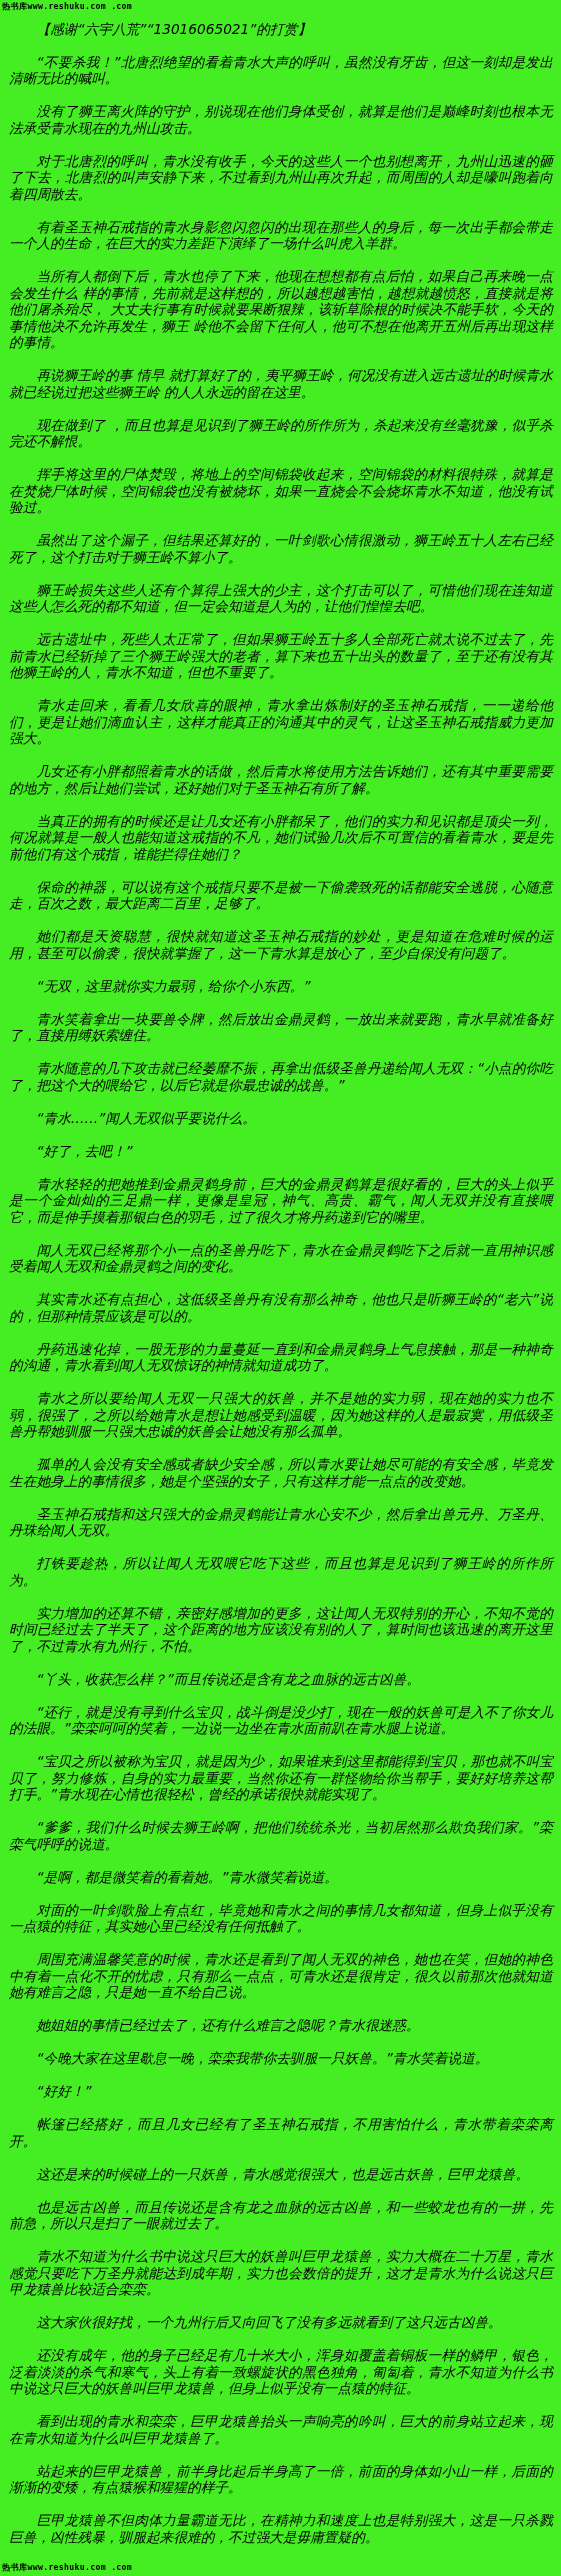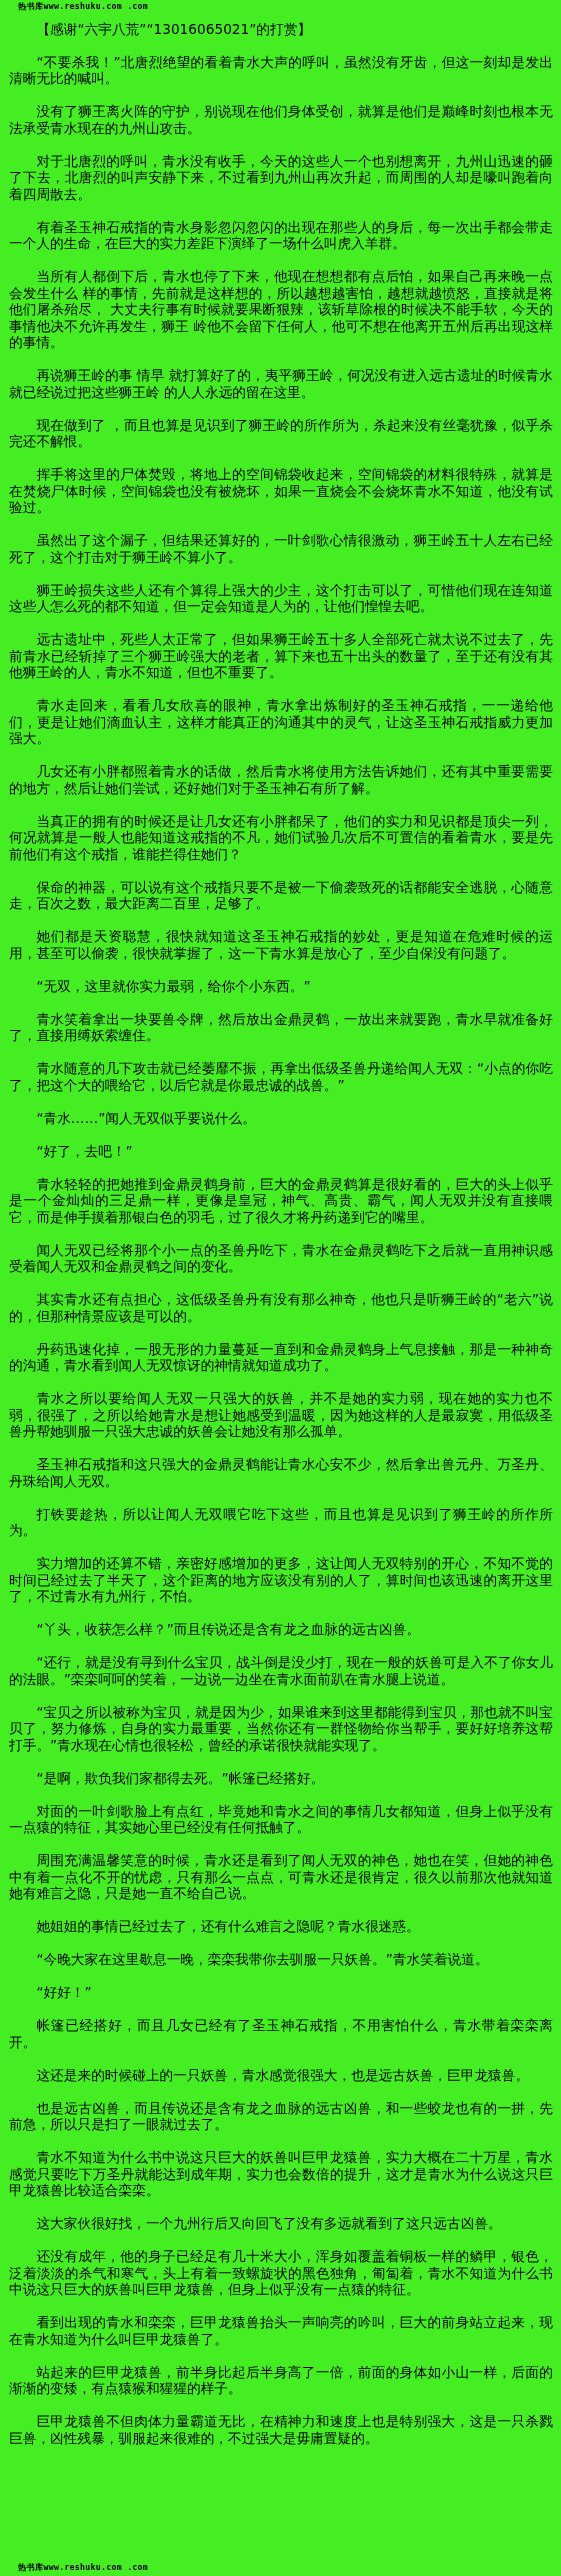--- a/index.html
+++ b/index.html
@@ -18,7 +18,7 @@
   }
   .watermark {
     position: absolute;
-    left: 18px;
+    left: 2px;
     font-family: "DejaVu Sans Mono", monospace;
     font-size: 8.2px;
     font-weight: bold;

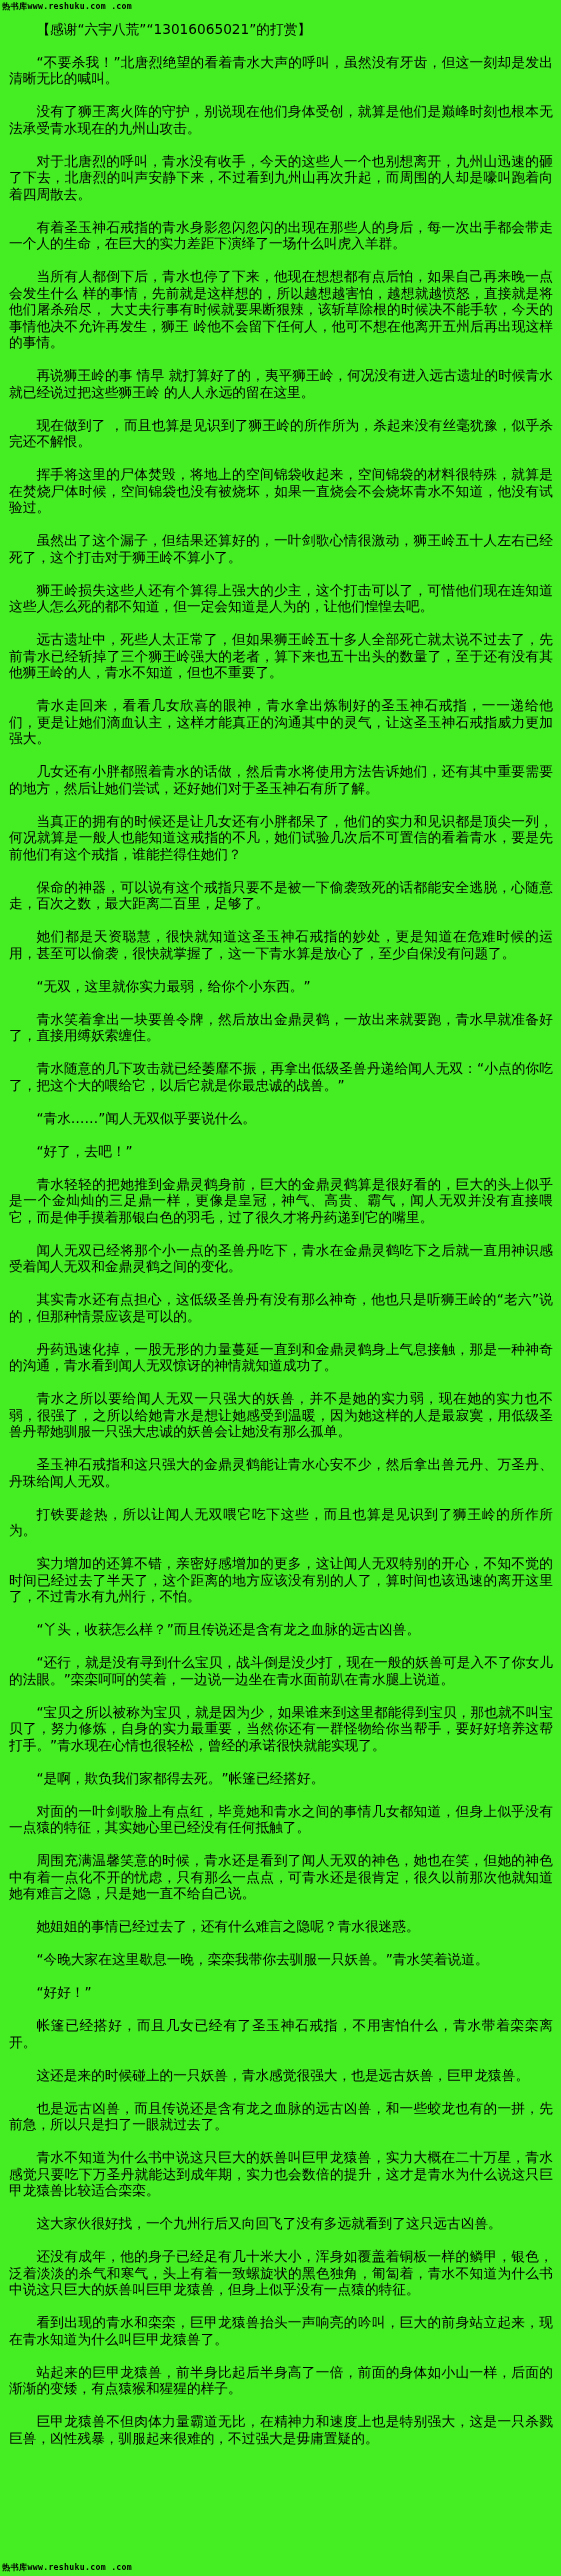--- a/index.html
+++ b/index.html
@@ -38,6 +38,7 @@
     margin: 0 0 16.5px 0;
     text-indent: 2em;
     word-break: break-all;
+    font-style: italic;
   }
 </style>
 </head>

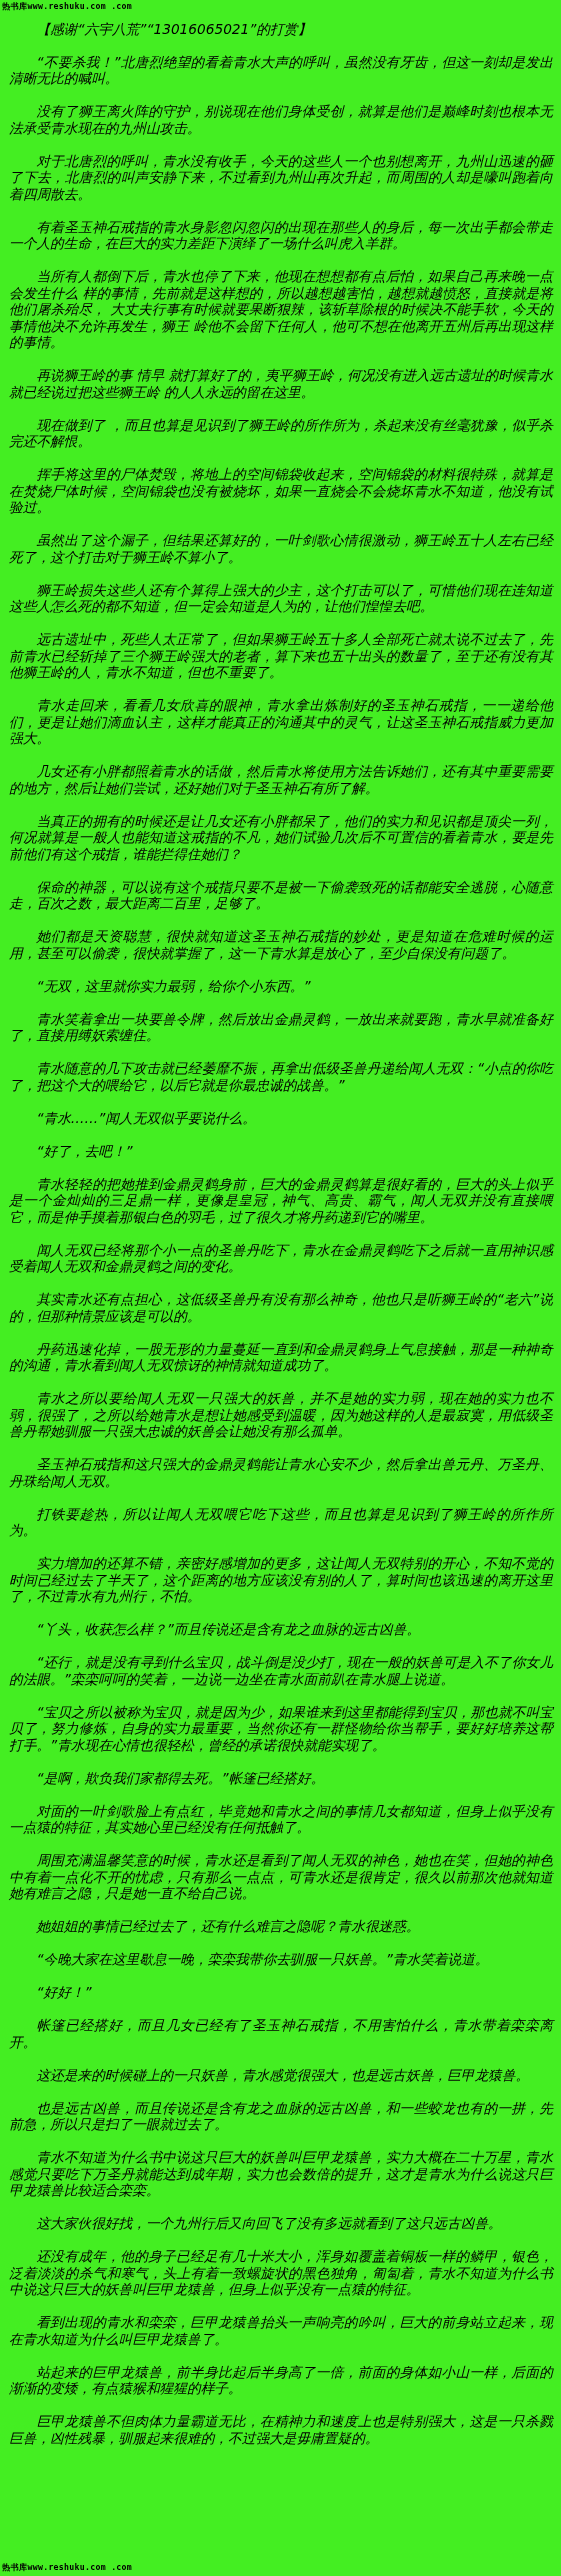--- a/index.html
+++ b/index.html
@@ -77,6 +77,7 @@
         <p>其实青水还有点担心，这低级圣兽丹有没有那么神奇，他也只是听狮王岭的“老六”说的，但那种情景应该是可以的。</p>
         <p>丹药迅速化掉，一股无形的力量蔓延一直到和金鼎灵鹤身上气息接触，那是一种神奇的沟通，青水看到闻人无双惊讶的神情就知道成功了。</p>
         <p>青水之所以要给闻人无双一只强大的妖兽，并不是她的实力弱，现在她的实力也不弱，很强了，之所以给她青水是想让她感受到温暖，因为她这样的人是最寂寞，用低级圣兽丹帮她驯服一只强大忠诚的妖兽会让她没有那么孤单。</p>
+        <p>孤单的人会没有安全感或者缺少安全感，所以青水要让她尽可能的有安全感，毕竟发生在她身上的事情很多，她是个坚强的女子，只有这样才能一点点的改变她。</p>
         <p>圣玉神石戒指和这只强大的金鼎灵鹤能让青水心安不少，然后拿出兽元丹、万圣丹、丹珠给闻人无双。</p>
         <p>打铁要趁热，所以让闻人无双喂它吃下这些，而且也算是见识到了狮王岭的所作所为。</p>
         <p>实力增加的还算不错，亲密好感增加的更多，这让闻人无双特别的开心，不知不觉的时间已经过去了半天了，这个距离的地方应该没有别的人了，算时间也该迅速的离开这里了，不过青水有九州行，不怕。</p>

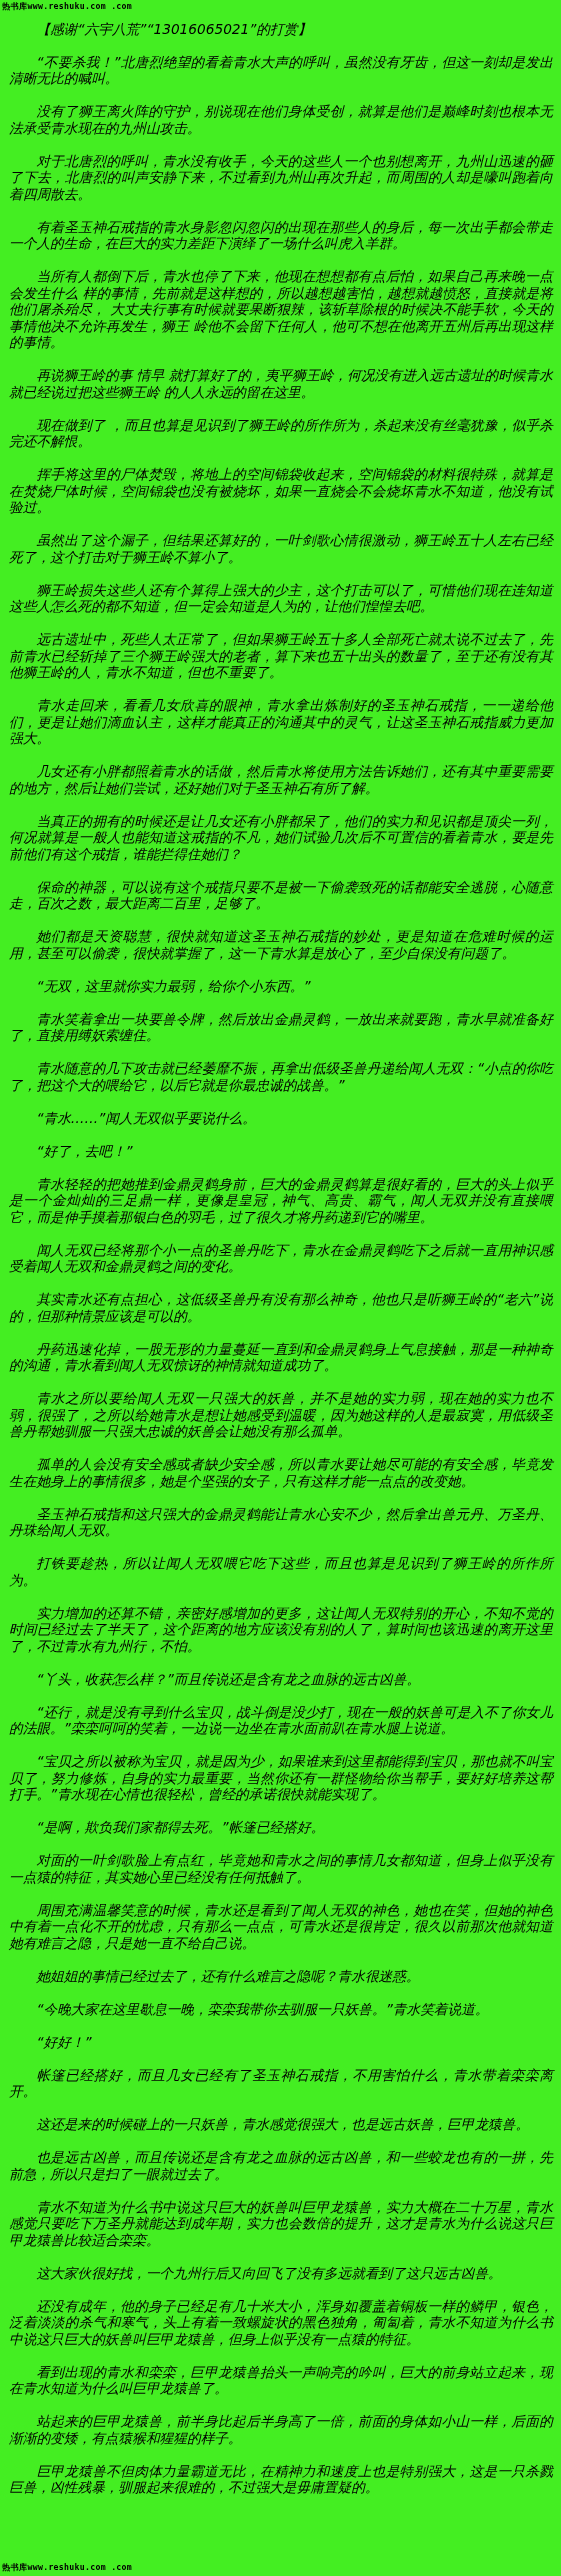--- a/index.html
+++ b/index.html
@@ -84,6 +84,7 @@
         <p>“丫头，收获怎么样？”而且传说还是含有龙之血脉的远古凶兽。</p>
         <p>“还行，就是没有寻到什么宝贝，战斗倒是没少打，现在一般的妖兽可是入不了你女儿的法眼。”栾栾呵呵的笑着，一边说一边坐在青水面前趴在青水腿上说道。</p>
         <p>“宝贝之所以被称为宝贝，就是因为少，如果谁来到这里都能得到宝贝，那也就不叫宝贝了，努力修炼，自身的实力最重要，当然你还有一群怪物给你当帮手，要好好培养这帮打手。”青水现在心情也很轻松，曾经的承诺很快就能实现了。</p>
+        <p>“爹爹，我们什么时候去狮王岭啊，把他们统统杀光，当初居然那么欺负我们家。”栾栾气呼呼的说道。</p>
         <p>“是啊，欺负我们家都得去死。”帐篷已经搭好。</p>
         <p>对面的一叶剑歌脸上有点红，毕竟她和青水之间的事情几女都知道，但身上似乎没有一点猿的特征，其实她心里已经没有任何抵触了。</p>
         <p>周围充满温馨笑意的时候，青水还是看到了闻人无双的神色，她也在笑，但她的神色中有着一点化不开的忧虑，只有那么一点点，可青水还是很肯定，很久以前那次他就知道她有难言之隐，只是她一直不给自己说。</p>

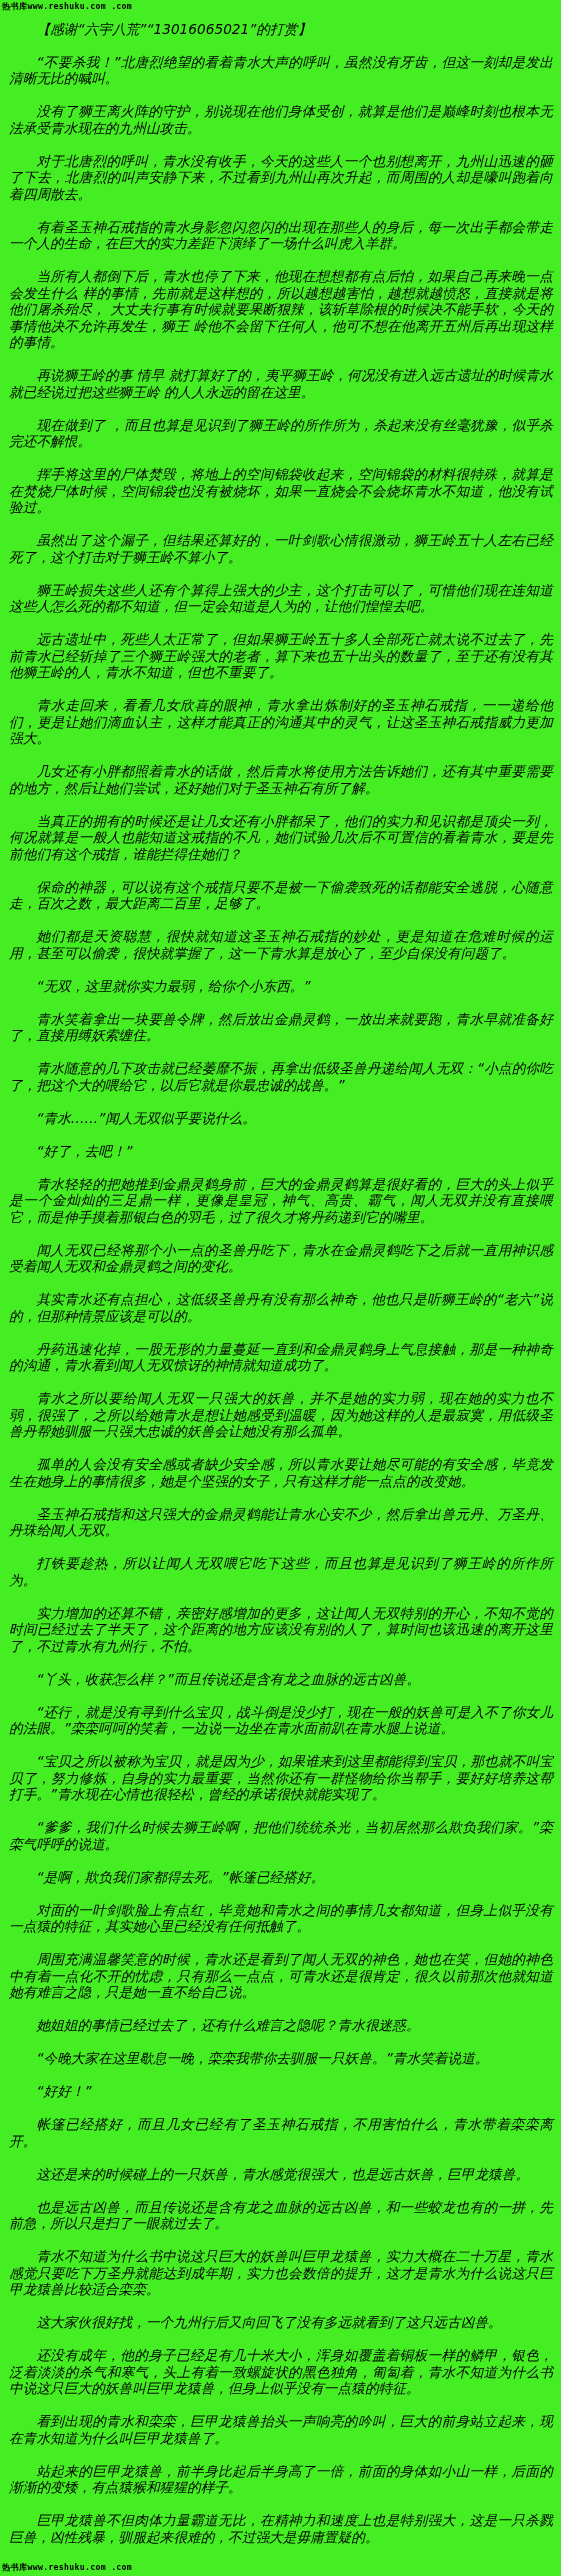--- a/index.html
+++ b/index.html
@@ -85,7 +85,7 @@
         <p>“还行，就是没有寻到什么宝贝，战斗倒是没少打，现在一般的妖兽可是入不了你女儿的法眼。”栾栾呵呵的笑着，一边说一边坐在青水面前趴在青水腿上说道。</p>
         <p>“宝贝之所以被称为宝贝，就是因为少，如果谁来到这里都能得到宝贝，那也就不叫宝贝了，努力修炼，自身的实力最重要，当然你还有一群怪物给你当帮手，要好好培养这帮打手。”青水现在心情也很轻松，曾经的承诺很快就能实现了。</p>
         <p>“爹爹，我们什么时候去狮王岭啊，把他们统统杀光，当初居然那么欺负我们家。”栾栾气呼呼的说道。</p>
-        <p>“是啊，欺负我们家都得去死。”帐篷已经搭好。</p>
+        <p>“是啊，都是微笑着的看着她。”青水微笑着说道。</p>
         <p>对面的一叶剑歌脸上有点红，毕竟她和青水之间的事情几女都知道，但身上似乎没有一点猿的特征，其实她心里已经没有任何抵触了。</p>
         <p>周围充满温馨笑意的时候，青水还是看到了闻人无双的神色，她也在笑，但她的神色中有着一点化不开的忧虑，只有那么一点点，可青水还是很肯定，很久以前那次他就知道她有难言之隐，只是她一直不给自己说。</p>
         <p>她姐姐的事情已经过去了，还有什么难言之隐呢？青水很迷惑。</p>

